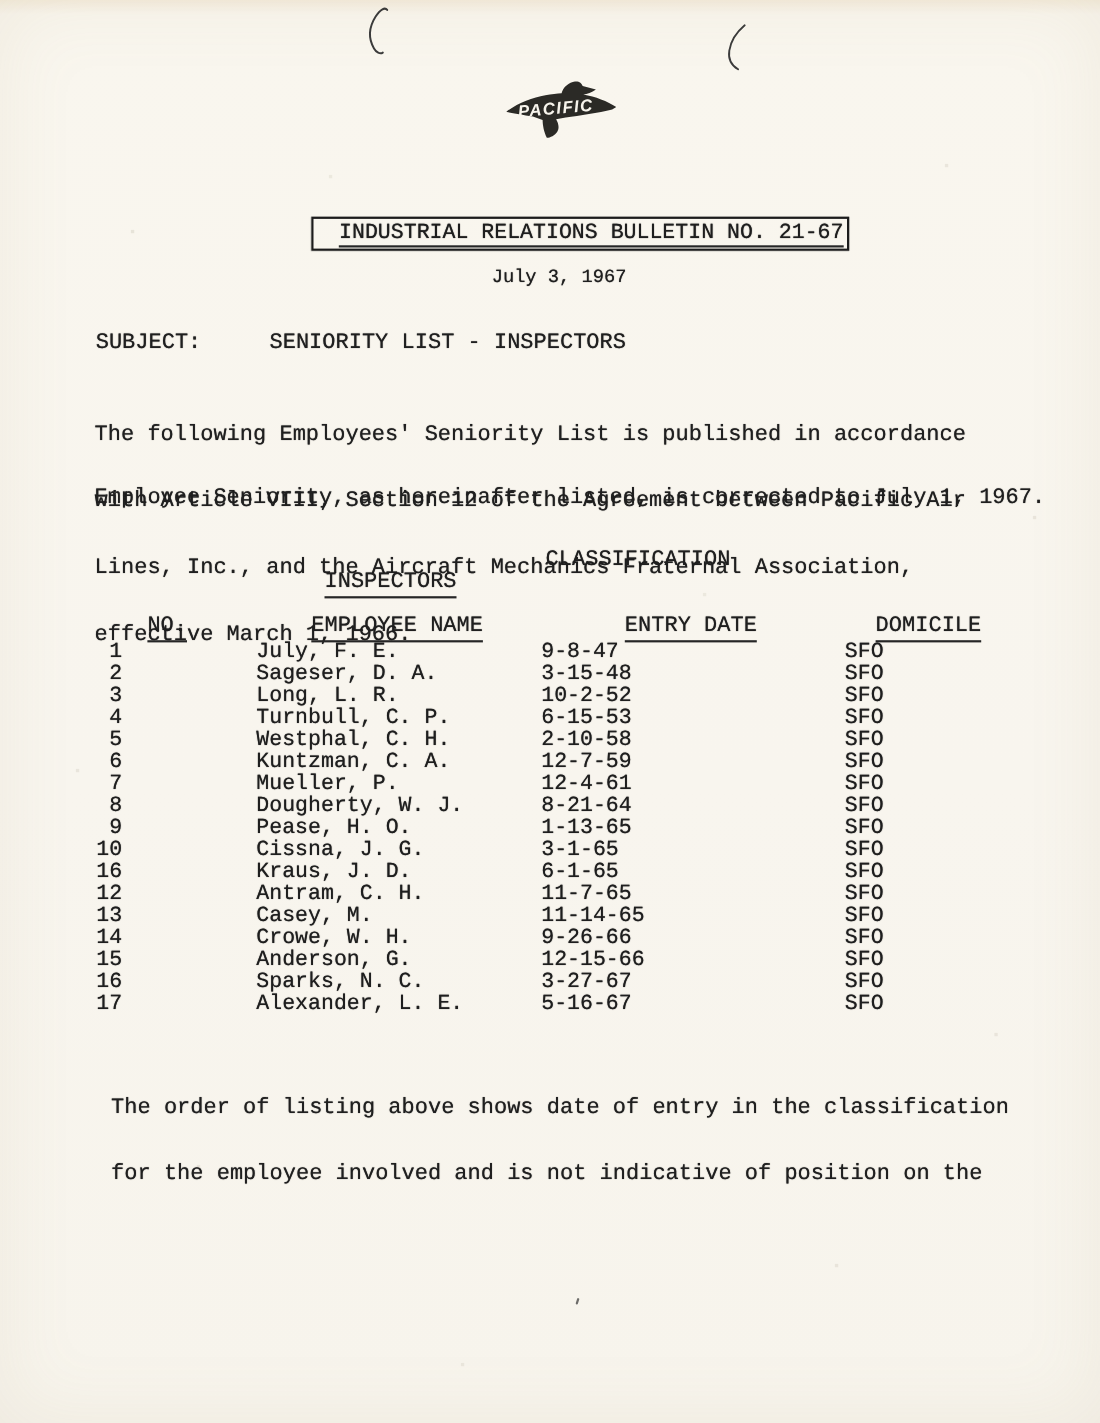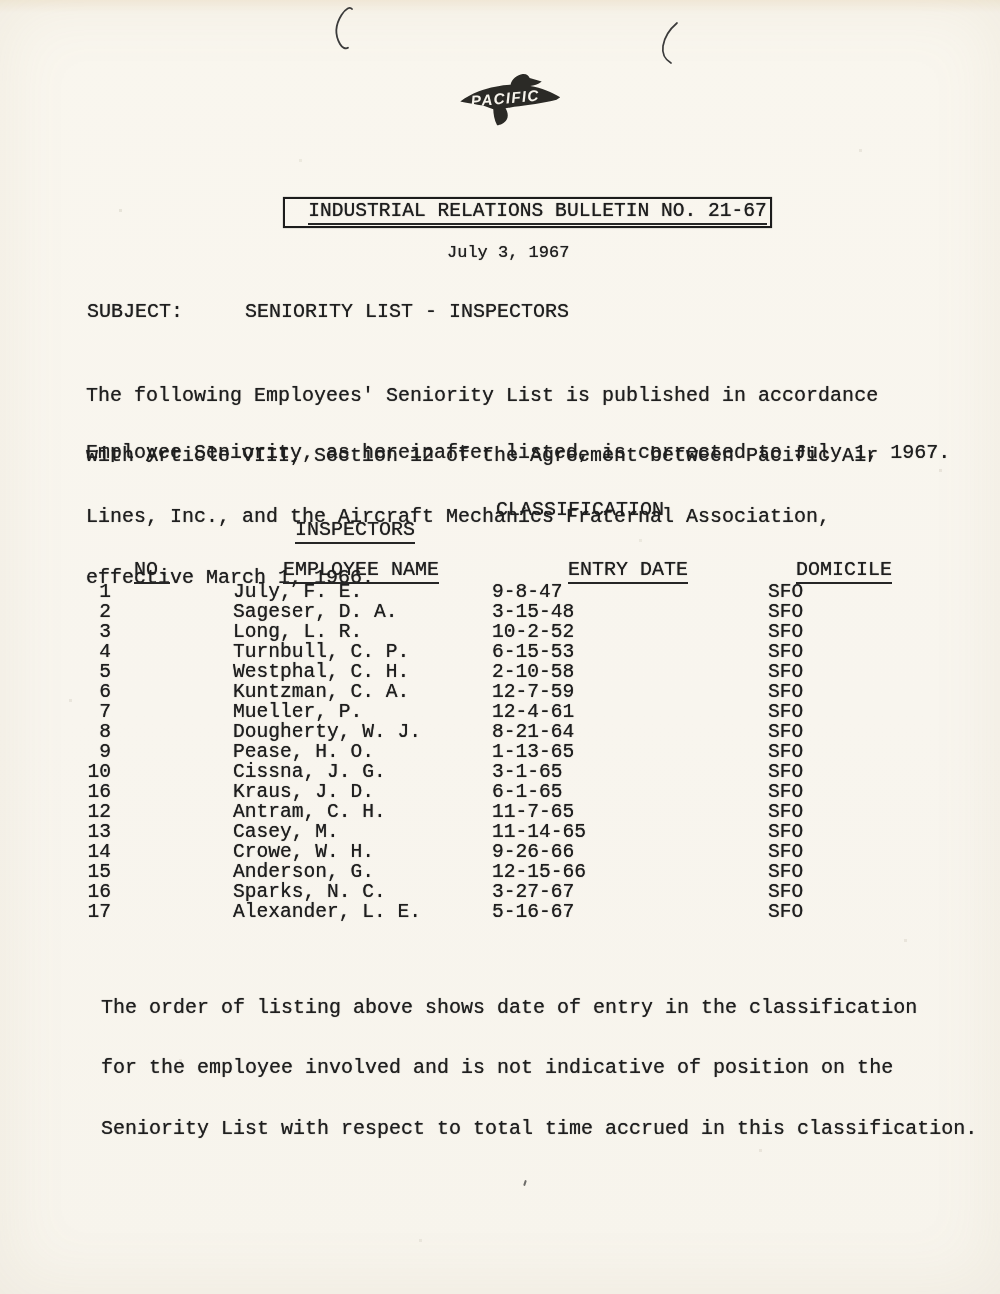--- a/index.html
+++ b/index.html
@@ -252,7 +252,6 @@
   <div class="t" style="left:101px; top:957px;">
     <div>The order of listing above shows date of entry in the classification</div>
     <div>for the employee involved and is not indicative of position on the</div>
-    <div>Seniority List with respect to total time accrued in this classification.</div>
   </div>
 
   <div class="speck"></div>

